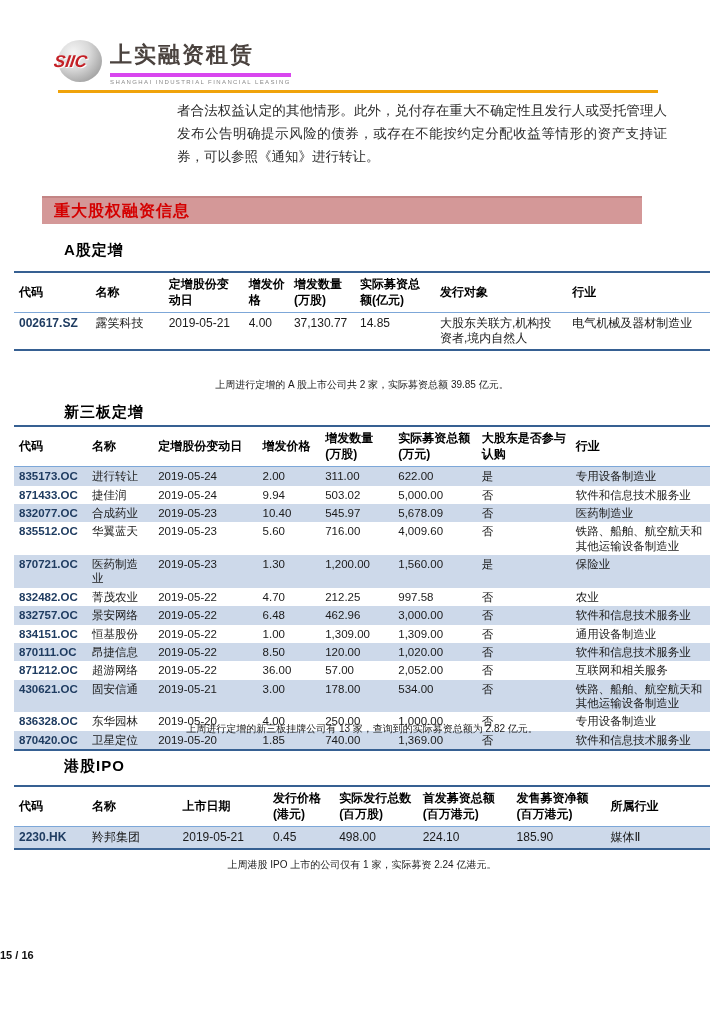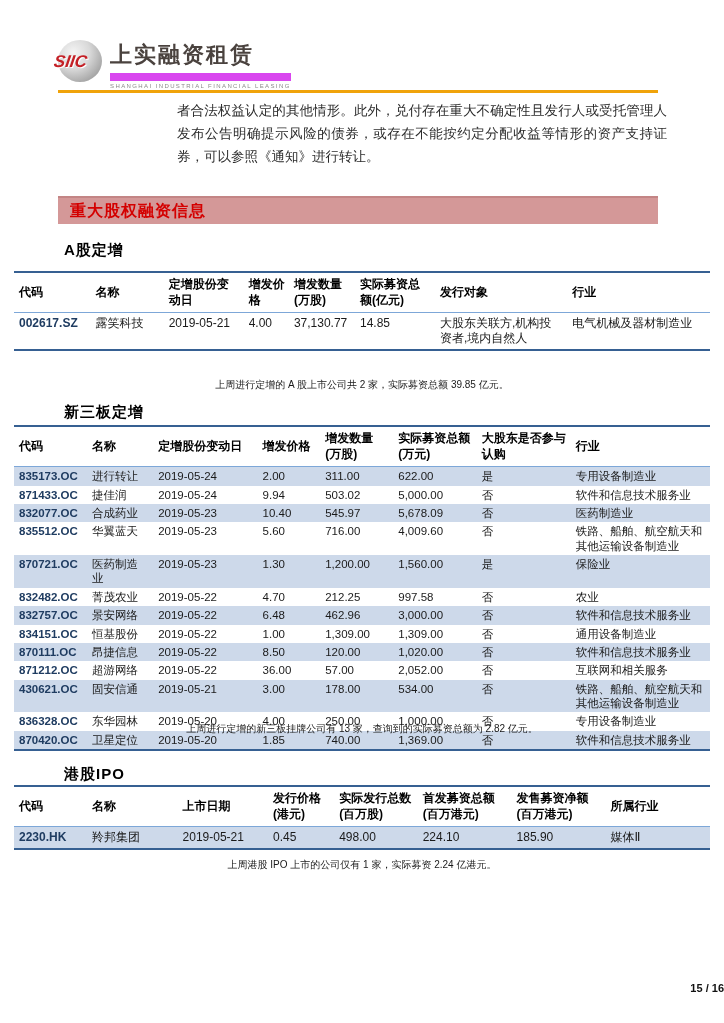--- a/index.html
+++ b/index.html
@@ -32,7 +32,7 @@
   .logo-name {
     font-size: 22px; font-weight: bold; color: #4a423e;
     letter-spacing: 2px;
-    border-bottom: 8px solid #d946ef; padding-bottom: 3px;
+    border-bottom: 4px solid #d946ef; padding-bottom: 3px;
   }
   .logo-tagline {
     font-size: 6px; color: #8a8a8a; letter-spacing: 1.4px; margin-top: 2px;

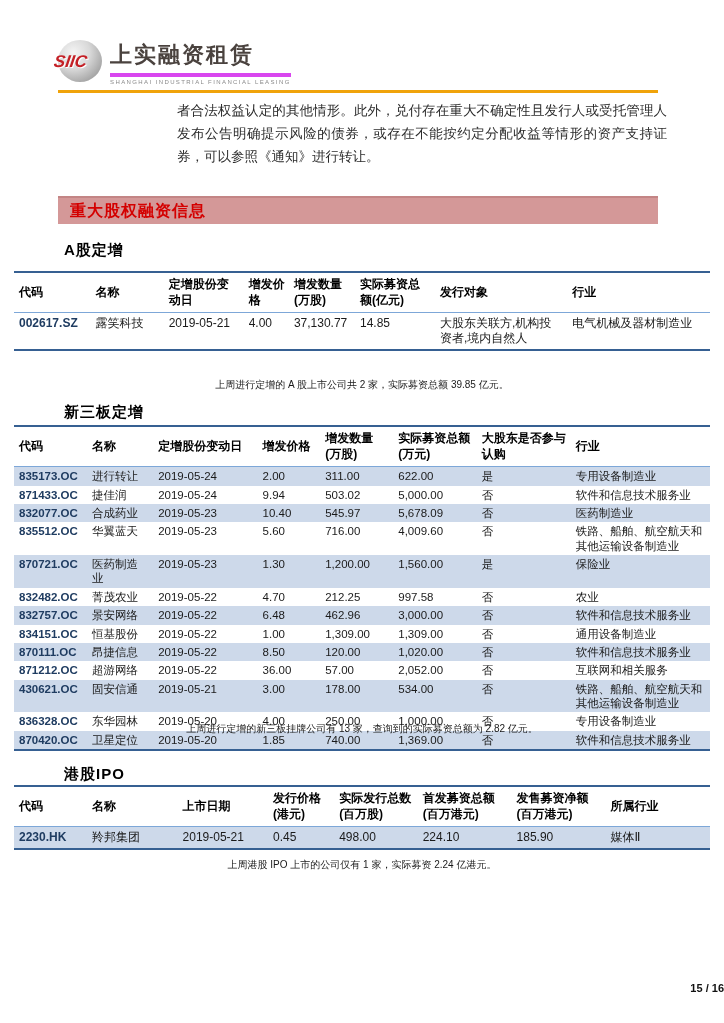--- a/index.html
+++ b/index.html
@@ -51,7 +51,7 @@
 
   
   .banner {
-    position: absolute; top: 196px; left: 58px; width: 600px; height: 28px;
+    position: absolute; top: 196px; left: 42px; width: 600px; height: 28px;
     background: var(--banner-bg, #d49898);
     border-top: 2px solid #c38585;
     display: flex; align-items: center;

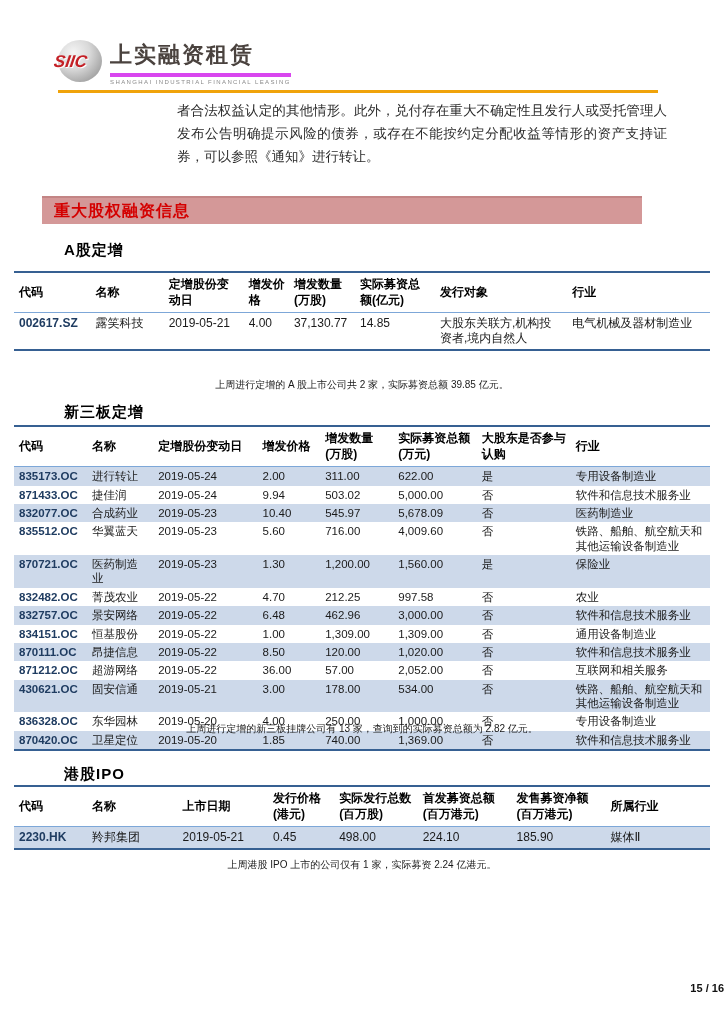--- a/index.html
+++ b/index.html
@@ -68,7 +68,7 @@
   }
   #heading-a { top: 241px; }
   #heading-b { top: 403px; }
-  #heading-c { top: 757px; margin-top: 8px; }
+  #heading-c { top: 757px; }
 
   
   table { border-collapse: collapse; table-layout: fixed; position: absolute; left: 14px; width: 696px; }

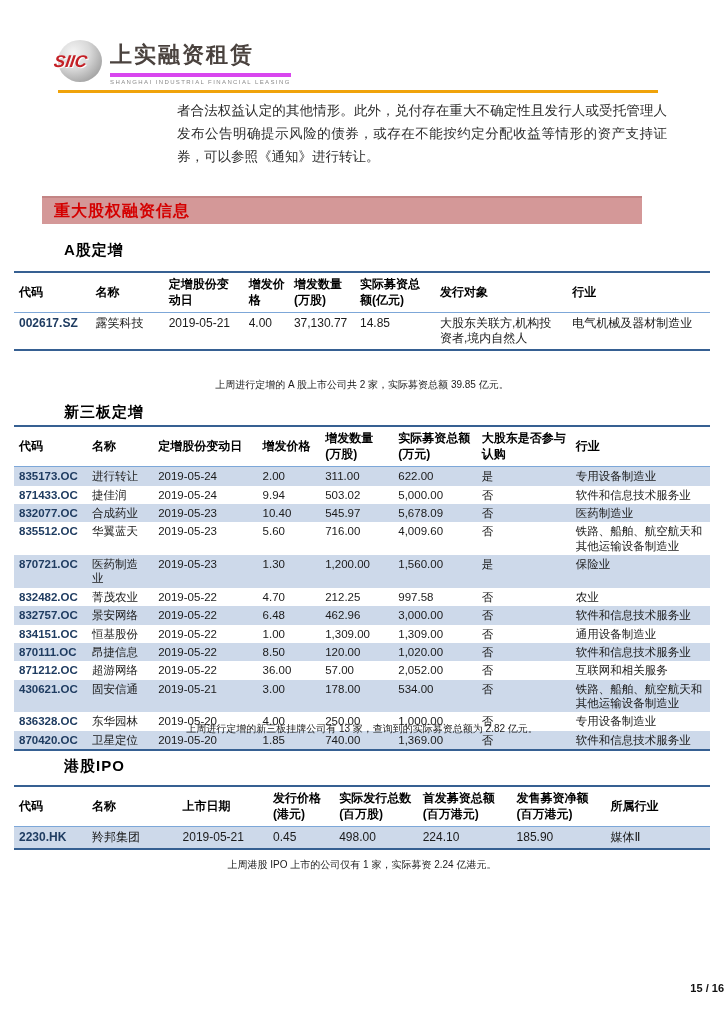--- a/index.html
+++ b/index.html
@@ -105,8 +105,8 @@
 
   
   .footer {
-    position: absolute; top: 949px; left: 0; width: 724px; text-align: right;
-    font-size: 11px; font-weight: bold; color: #111; margin-top: 33px;
+    position: absolute; top: 949px; left: 0; width: 724px; text-align: left;
+    font-size: 11px; font-weight: bold; color: #111;
   }
 </style>
 </head>

